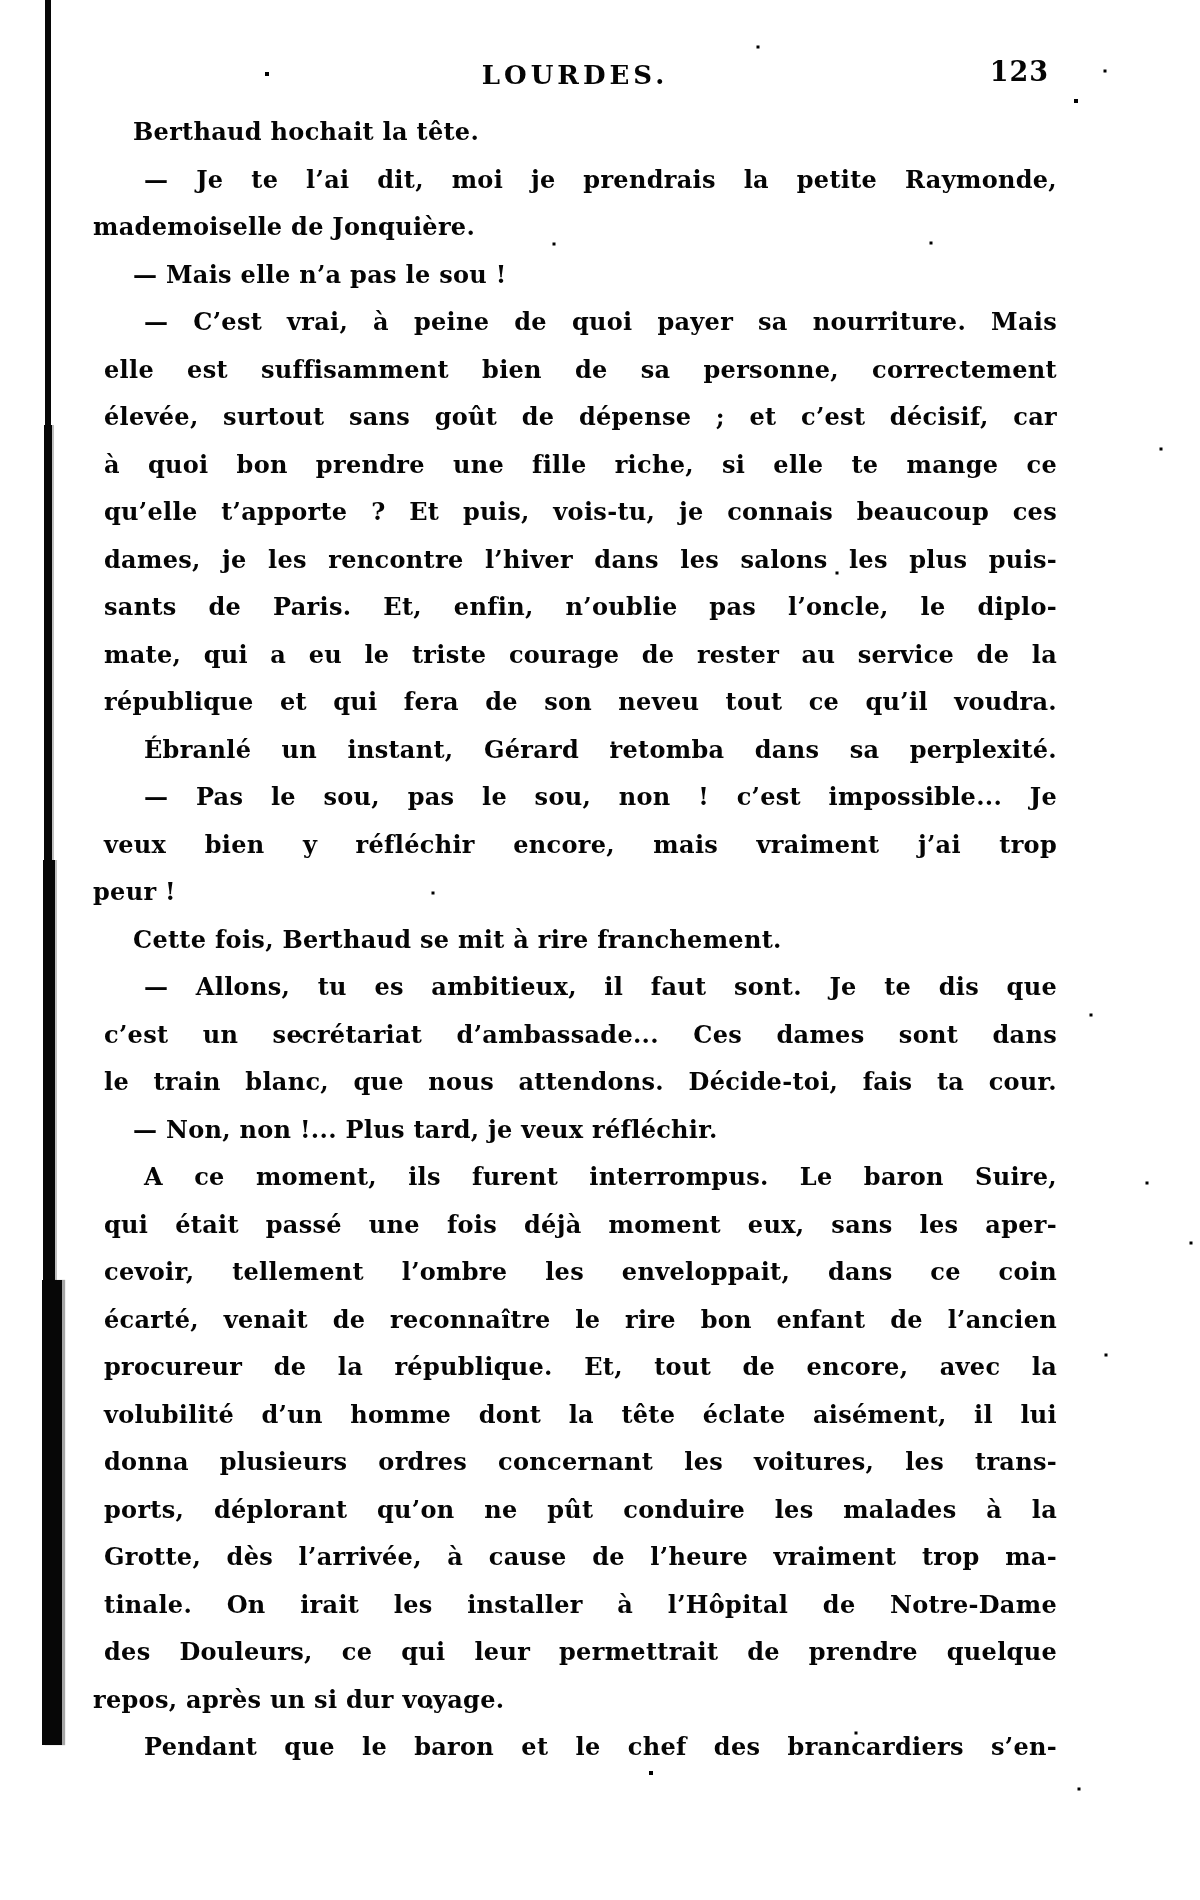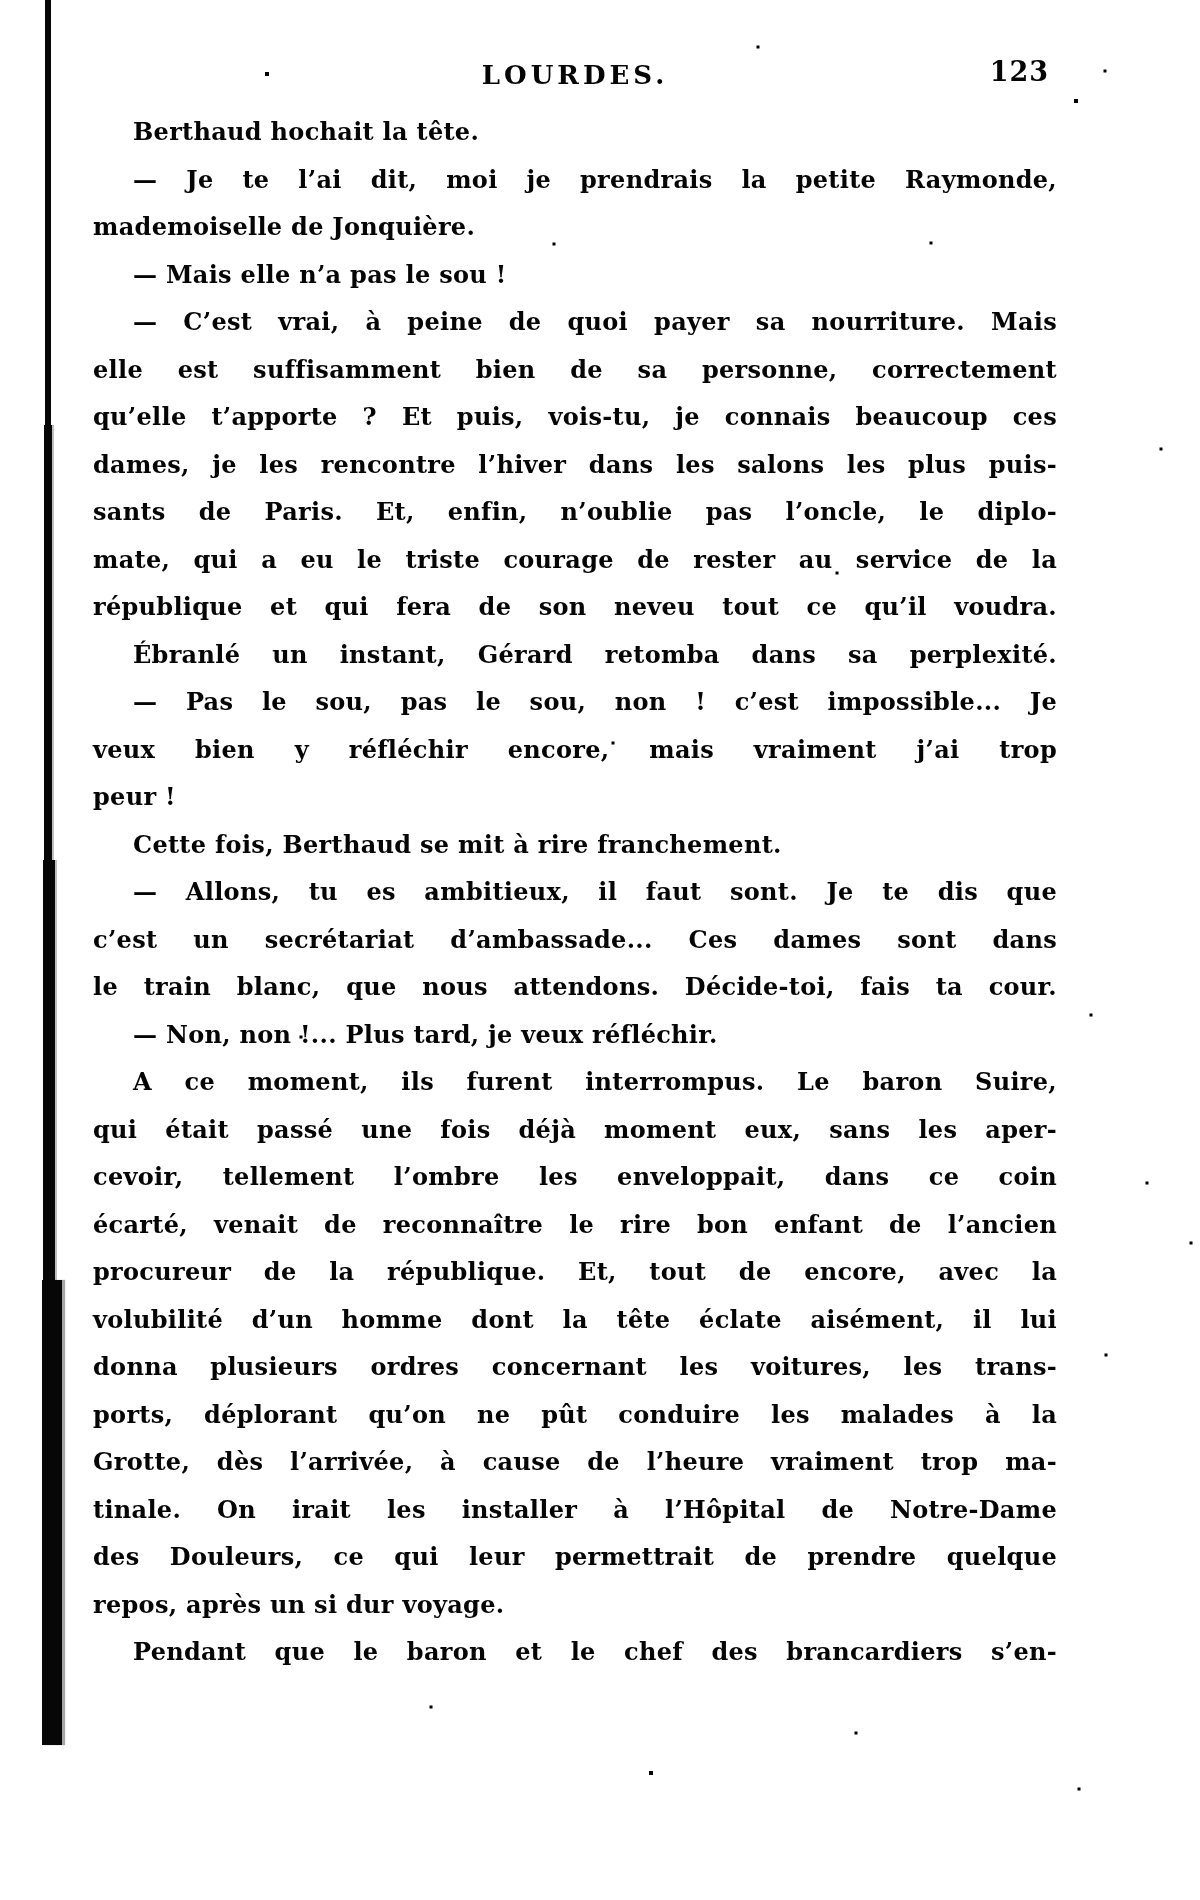--- a/index.html
+++ b/index.html
@@ -96,6 +96,7 @@
     text-align: justify;
     text-align-last: justify;
     white-space: normal;
+    margin-left: 11px;
   }
   .line.i { padding-left: 40px; }
 </style>

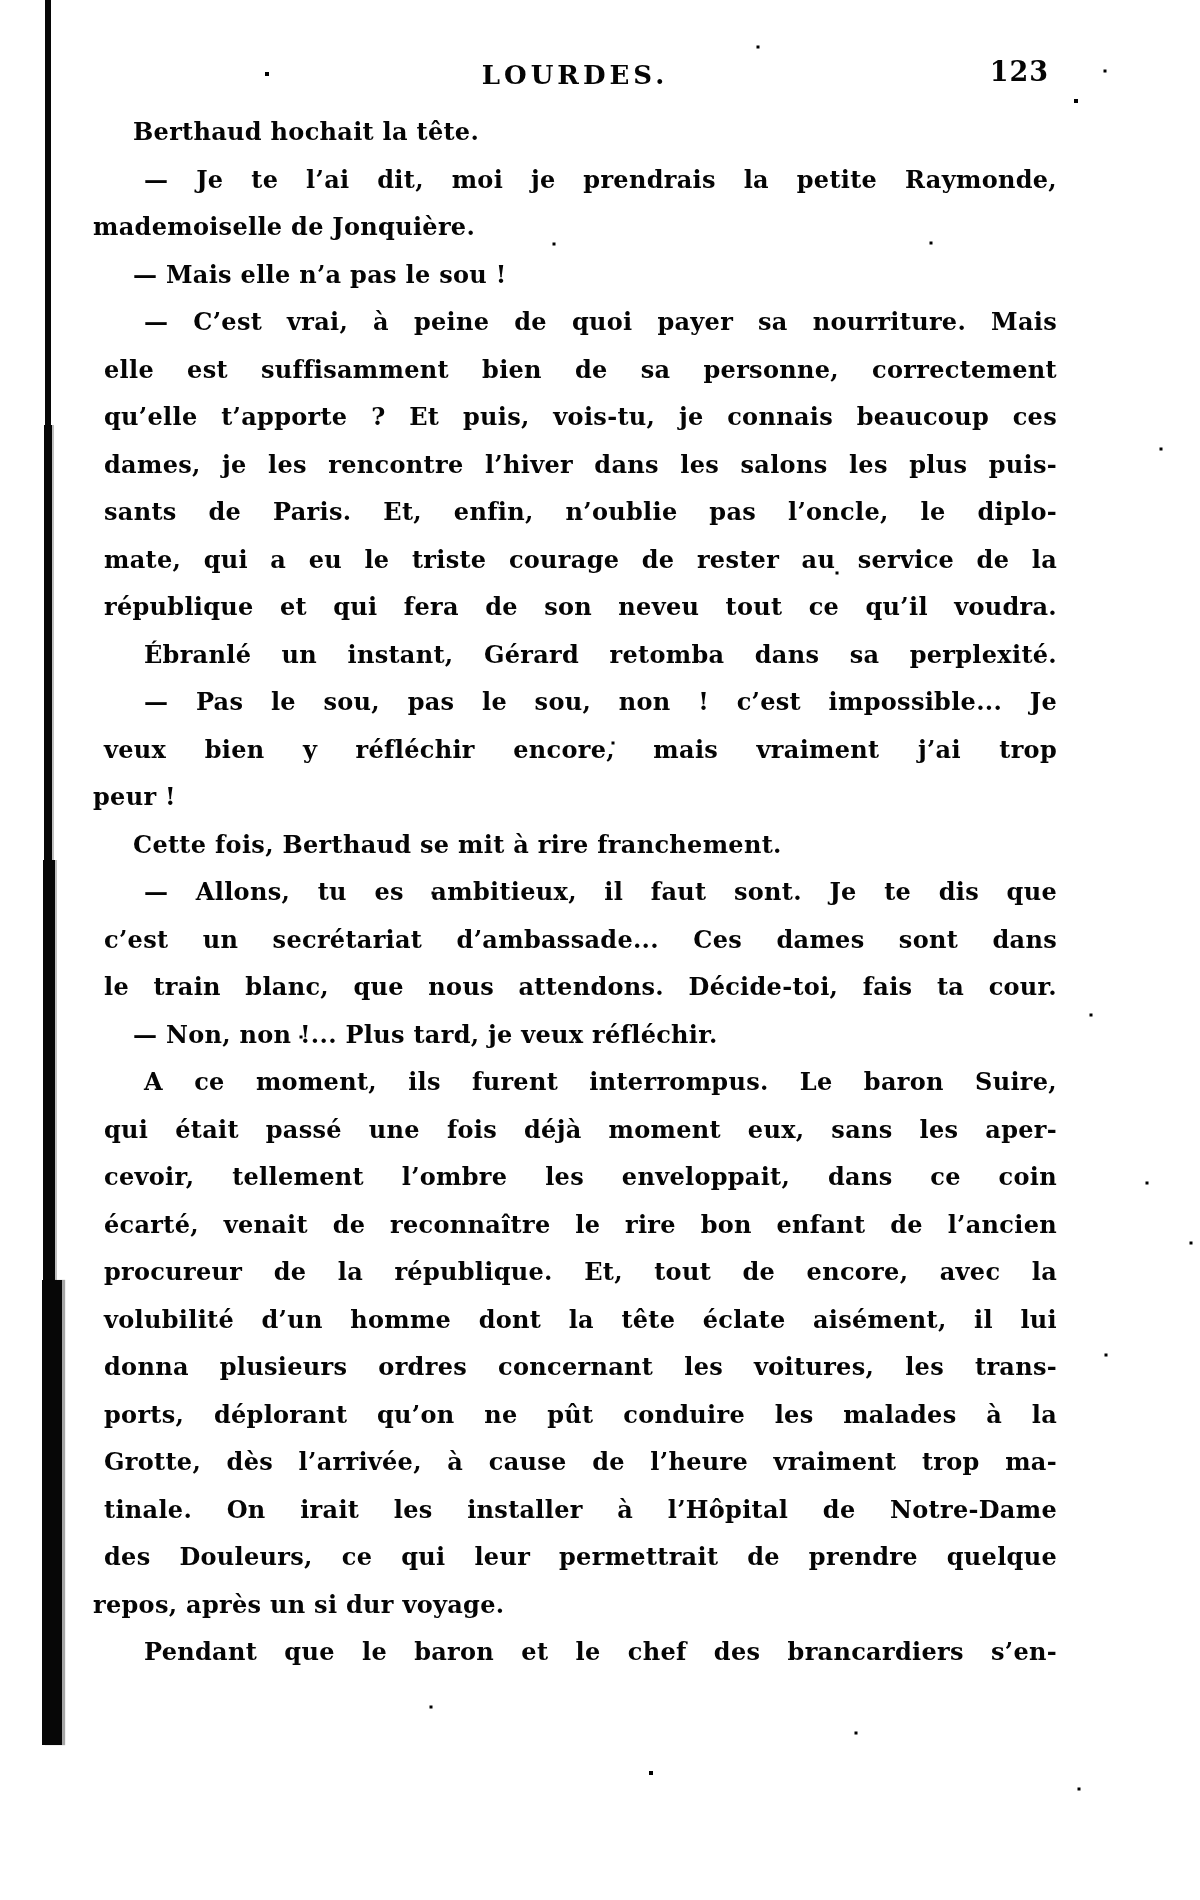--- a/index.html
+++ b/index.html
@@ -126,6 +126,7 @@
       <div class="line i">— Mais elle n’a pas le sou !</div>
       <div class="line j i">— C’est vrai, à peine de quoi payer sa nourriture. Mais</div>
       <div class="line j">elle est suffisamment bien de sa personne, correctement</div>
+      <div class="line j">élevée, surtout sans goût de dépense ; et c’est décisif, car</div>
       <div class="line j">qu’elle t’apporte ? Et puis, vois-tu, je connais beaucoup ces</div>
       <div class="line j">dames, je les rencontre l’hiver dans les salons les plus puis-</div>
       <div class="line j">sants de Paris. Et, enfin, n’oublie pas l’oncle, le diplo-</div>

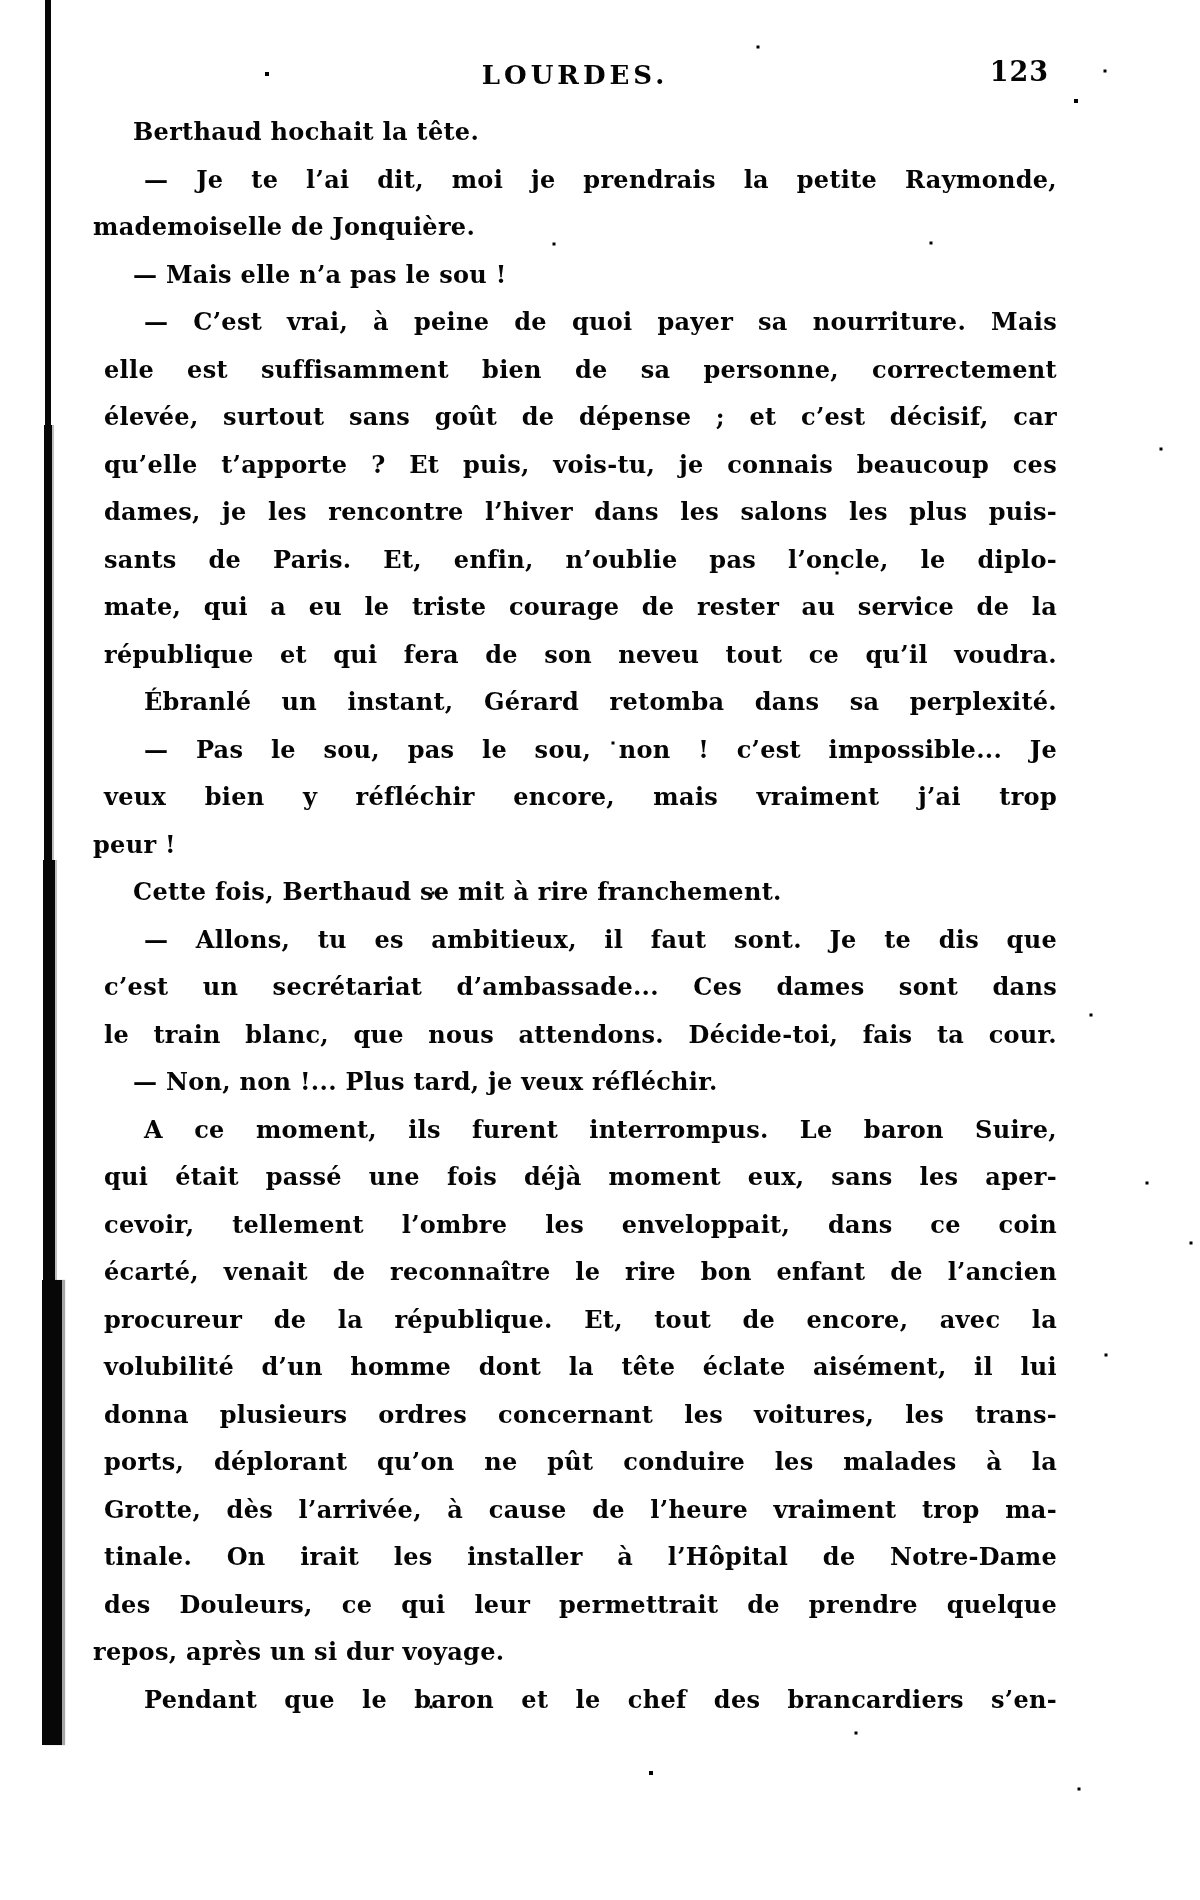--- a/index.html
+++ b/index.html
@@ -127,6 +127,7 @@
       <div class="line j i">— C’est vrai, à peine de quoi payer sa nourriture. Mais</div>
       <div class="line j">elle est suffisamment bien de sa personne, correctement</div>
       <div class="line j">élevée, surtout sans goût de dépense ; et c’est décisif, car</div>
+      <div class="line j">à quoi bon prendre une fille riche, si elle te mange ce</div>
       <div class="line j">qu’elle t’apporte ? Et puis, vois-tu, je connais beaucoup ces</div>
       <div class="line j">dames, je les rencontre l’hiver dans les salons les plus puis-</div>
       <div class="line j">sants de Paris. Et, enfin, n’oublie pas l’oncle, le diplo-</div>

